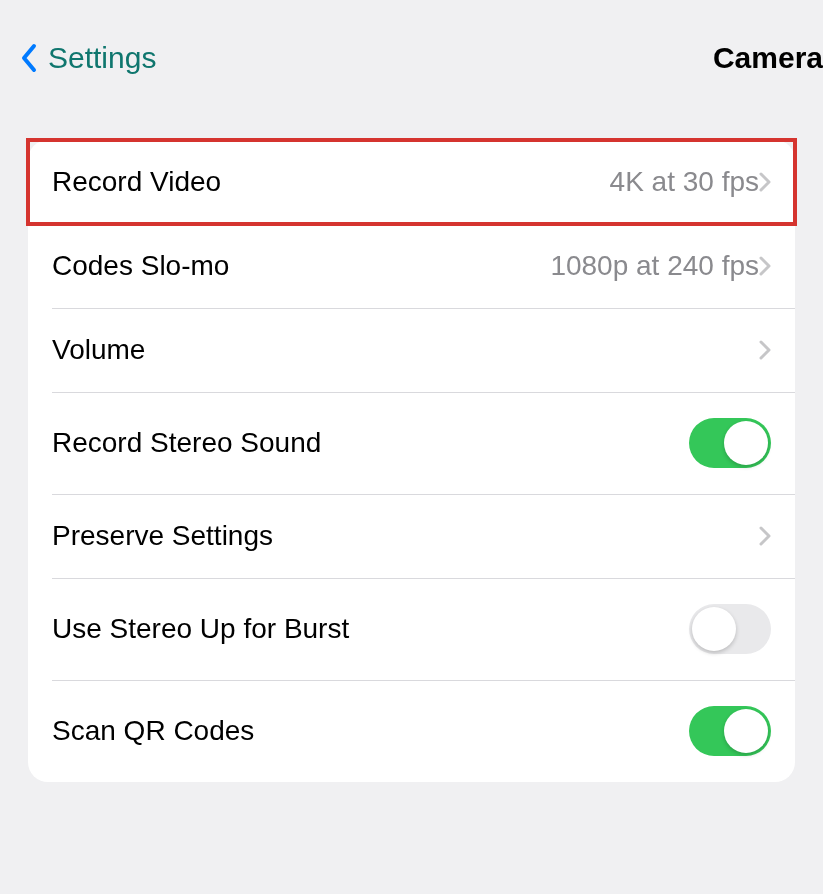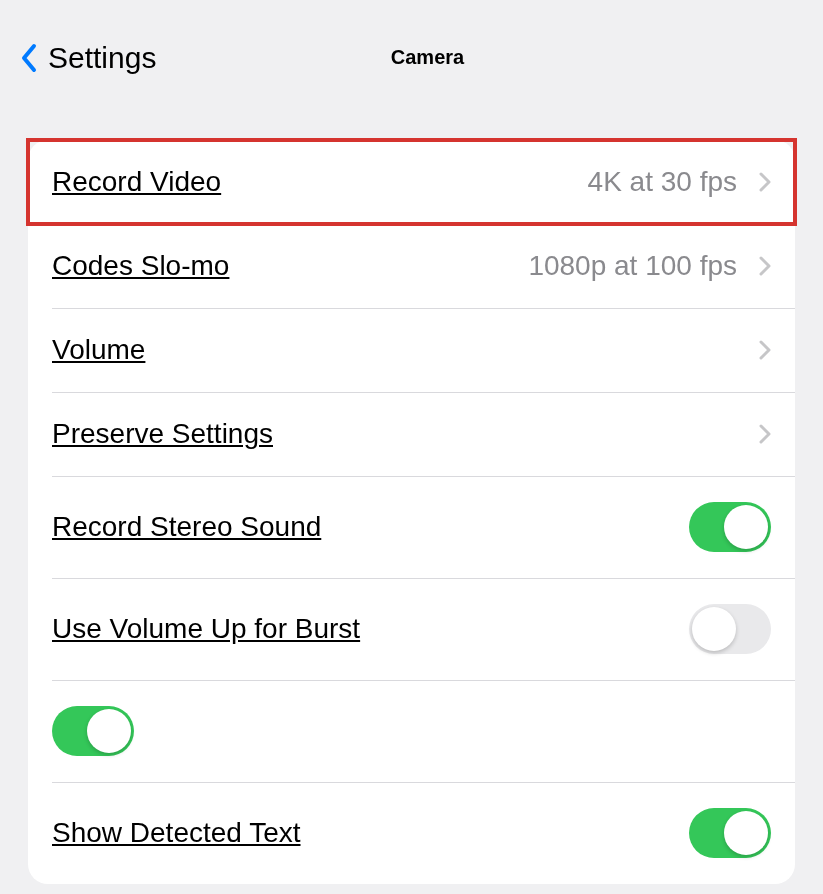--- a/index.html
+++ b/index.html
@@ -20,7 +20,7 @@
   .back {
     display: flex;
     align-items: center;
-    color: #000000;
+    color: #0f766e;
     font-size: 30px;
     cursor: pointer;
     z-index: 2;

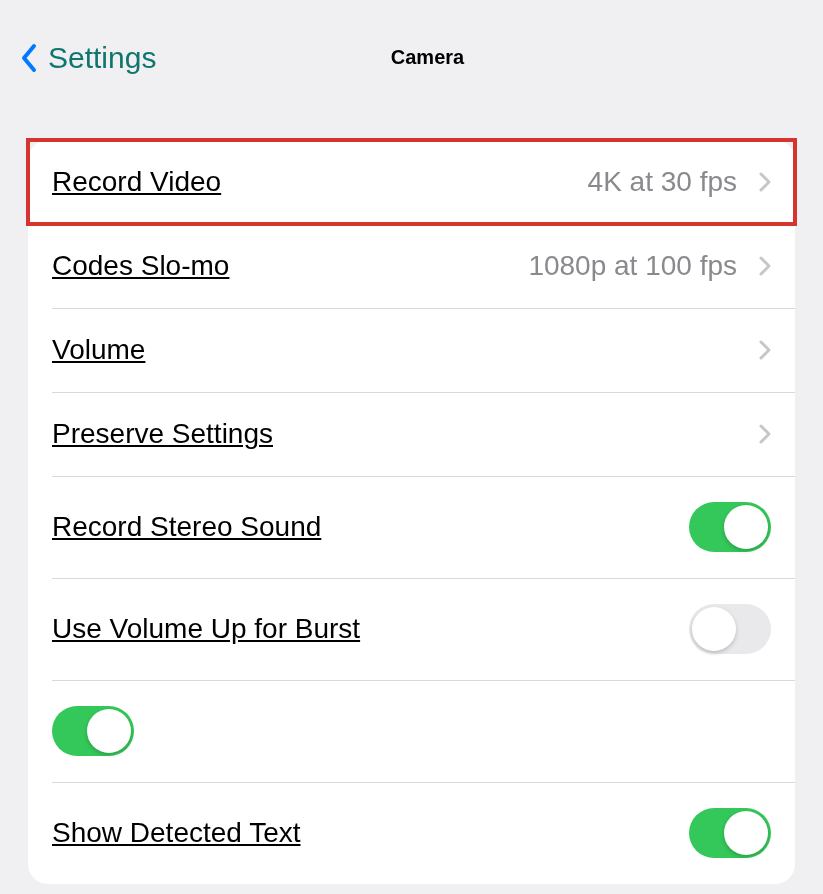--- a/index.html
+++ b/index.html
@@ -33,8 +33,8 @@
   .title {
     position: absolute;
     left: 0; right: 0;
-    text-align: center;
-    font-size: 20px;
+    text-align: right;
+    font-size: 30px;
     font-weight: 600;
     color: #000;
     margin-left: 32px;

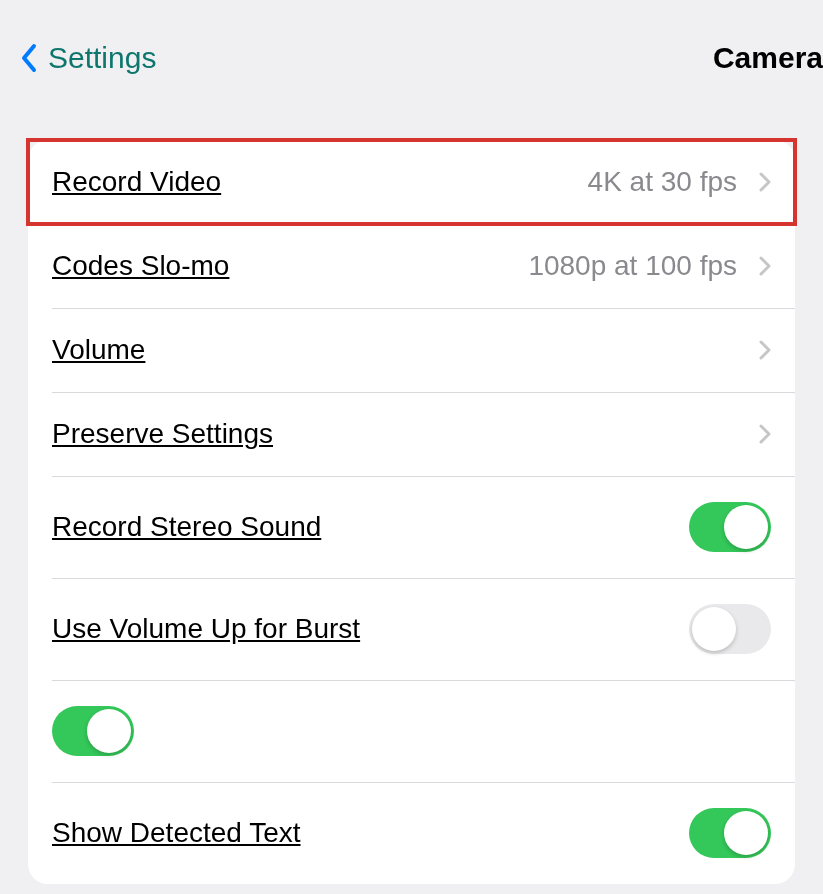--- a/index.html
+++ b/index.html
@@ -65,7 +65,6 @@
   .row .label {
     font-size: 28px;
     color: #000;
-    text-decoration: underline;
   }
   .row .right {
     display: flex;

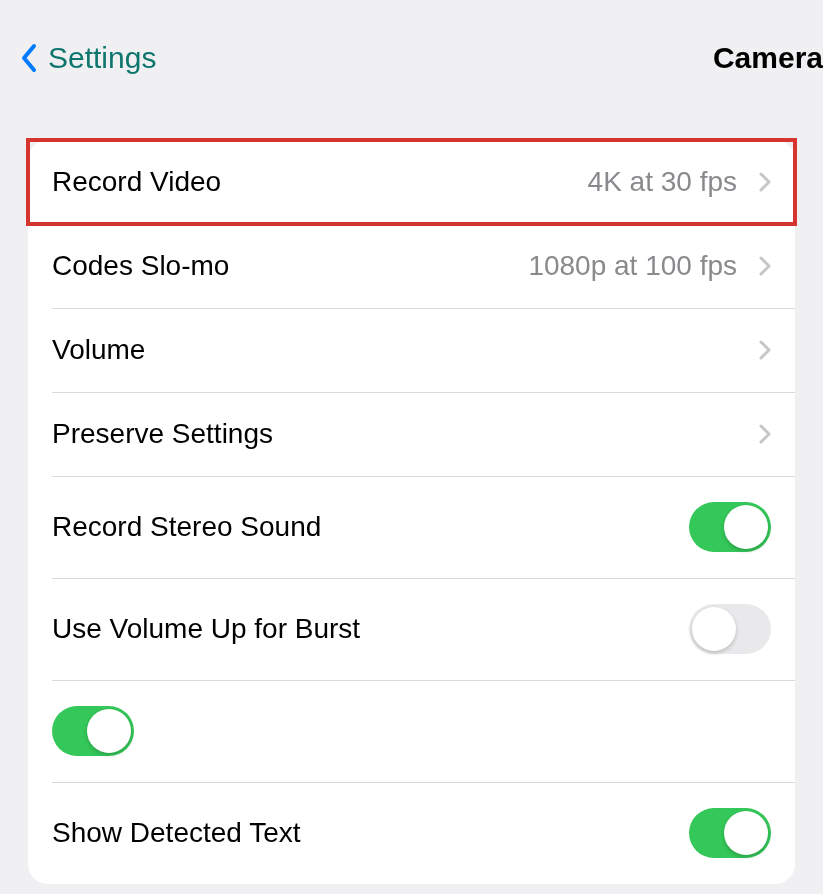--- a/index.html
+++ b/index.html
@@ -73,7 +73,7 @@
   .row .value {
     font-size: 28px;
     color: #8a8a8e;
-    margin-right: 22px;
+    margin-right: 0;
   }
   .chev {
     width: 12px;

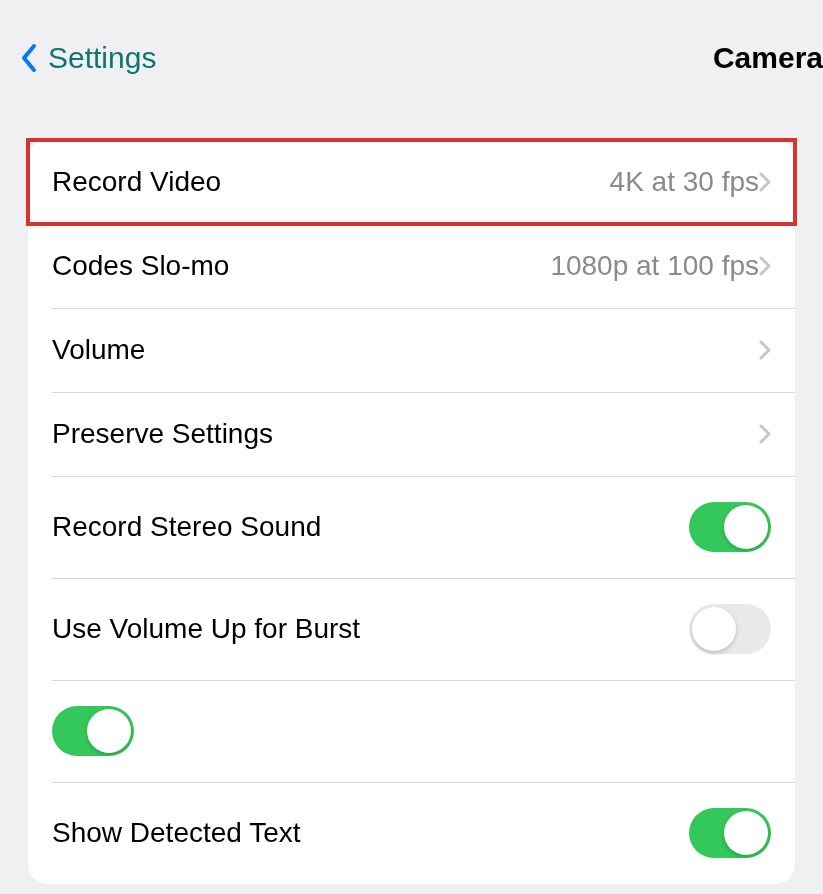--- a/index.html
+++ b/index.html
@@ -136,7 +136,7 @@
   <div class="row">
     <span class="label">Codes Slo-mo</span>
     <div class="right">
-      <span class="value">1080p at 100 fps</span>
+      <span class="value">1080p at 240 fps</span>
       <svg class="chev" viewBox="0 0 12 20">
           <path d="M2 2 L10 10 L2 18"></path>
         </svg>

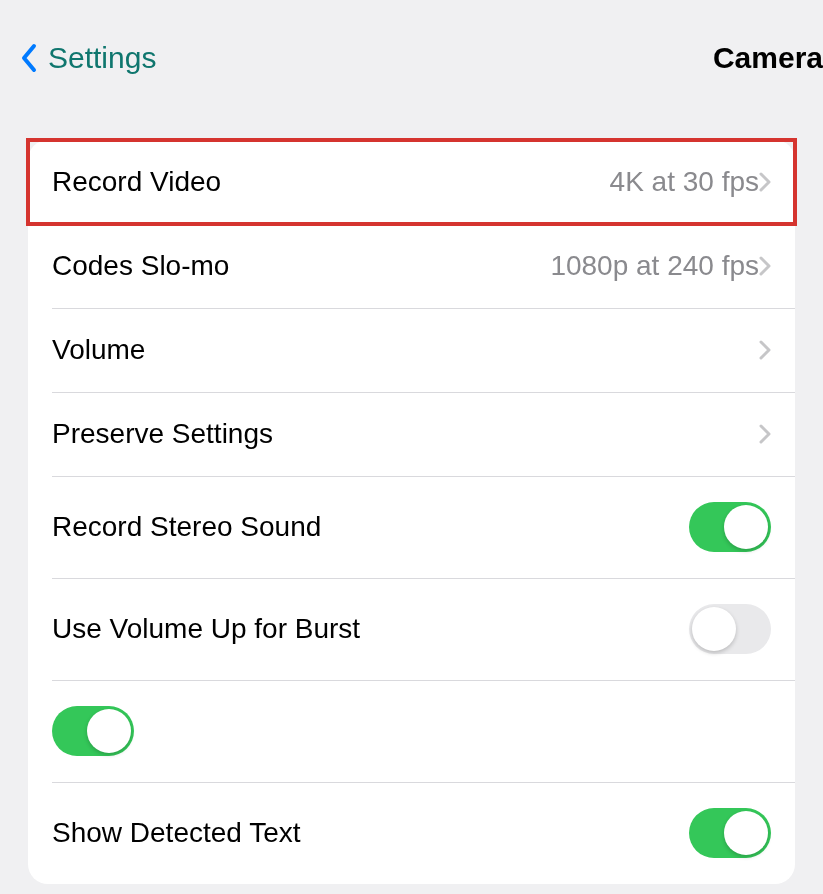--- a/index.html
+++ b/index.html
@@ -153,19 +153,19 @@
   </div>
 
   <div class="row">
+    <span class="label">Record Stereo Sound</span>
+    <div class="toggle on">
+        <div class="knob"></div>
+      </div>
+  </div>
+
+  <div class="row">
     <span class="label">Preserve Settings</span>
     <div class="right">
       <svg class="chev" viewBox="0 0 12 20">
           <path d="M2 2 L10 10 L2 18"></path>
         </svg>
     </div>
-  </div>
-
-  <div class="row">
-    <span class="label">Record Stereo Sound</span>
-    <div class="toggle on">
-        <div class="knob"></div>
-      </div>
   </div>
 
   <div class="row">

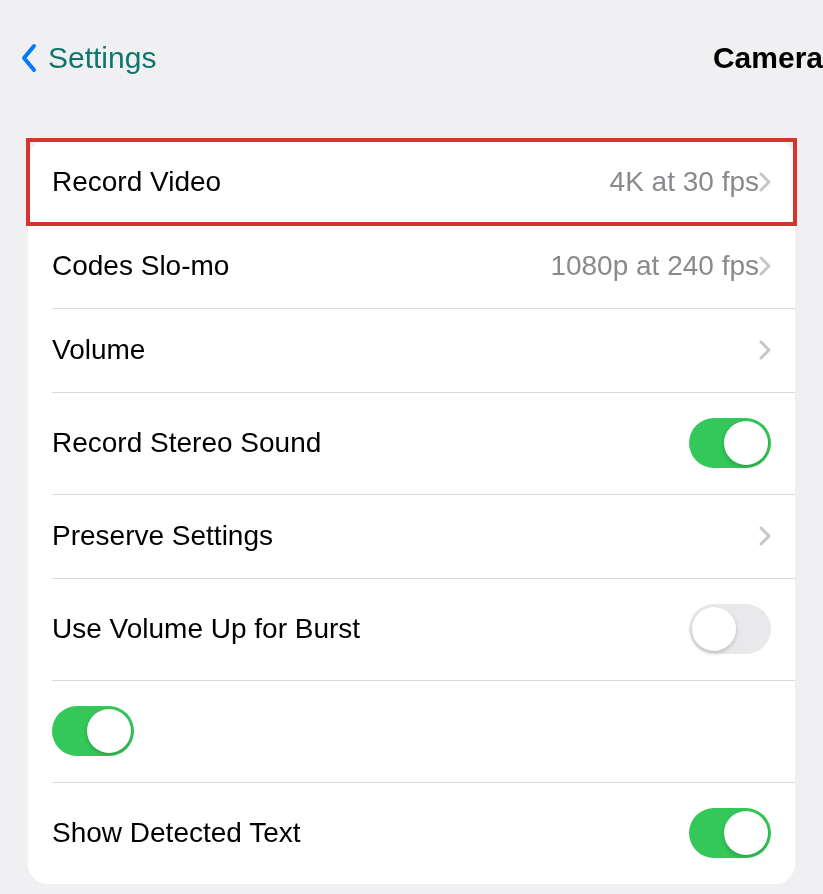--- a/index.html
+++ b/index.html
@@ -169,7 +169,7 @@
   </div>
 
   <div class="row">
-    <span class="label">Use Volume Up for Burst</span>
+    <span class="label">Use Stereo Up for Burst</span>
     <div class="toggle off">
         <div class="knob"></div>
       </div>

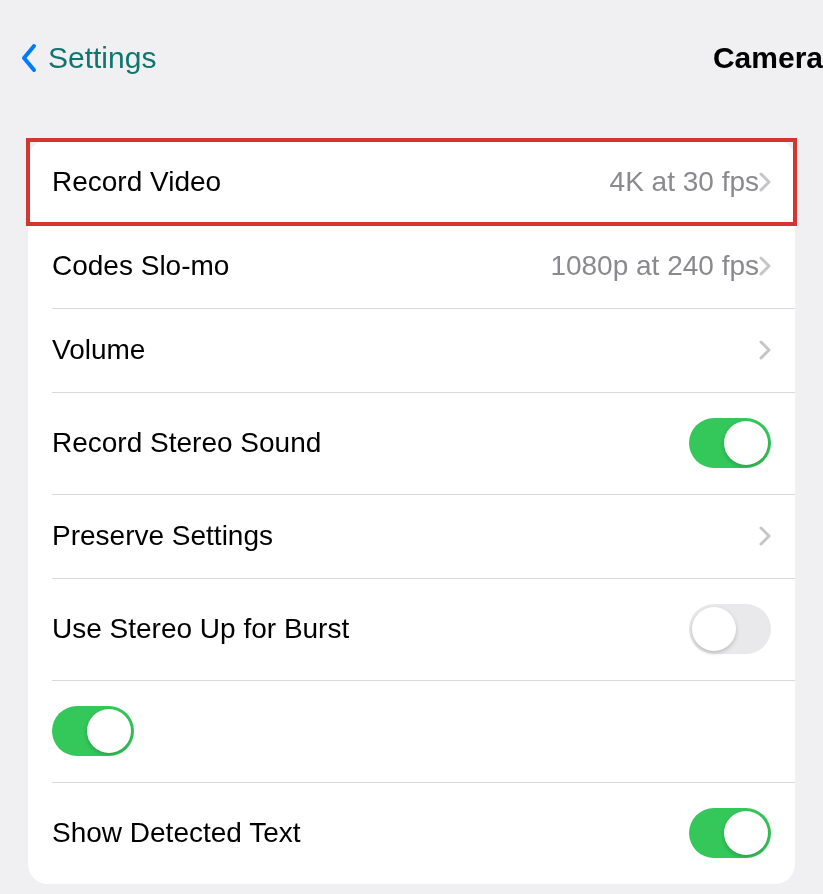--- a/index.html
+++ b/index.html
@@ -176,6 +176,7 @@
   </div>
 
   <div class="row">
+    <span class="label">Scan QR Codes</span>
     <div class="toggle on">
         <div class="knob"></div>
       </div>

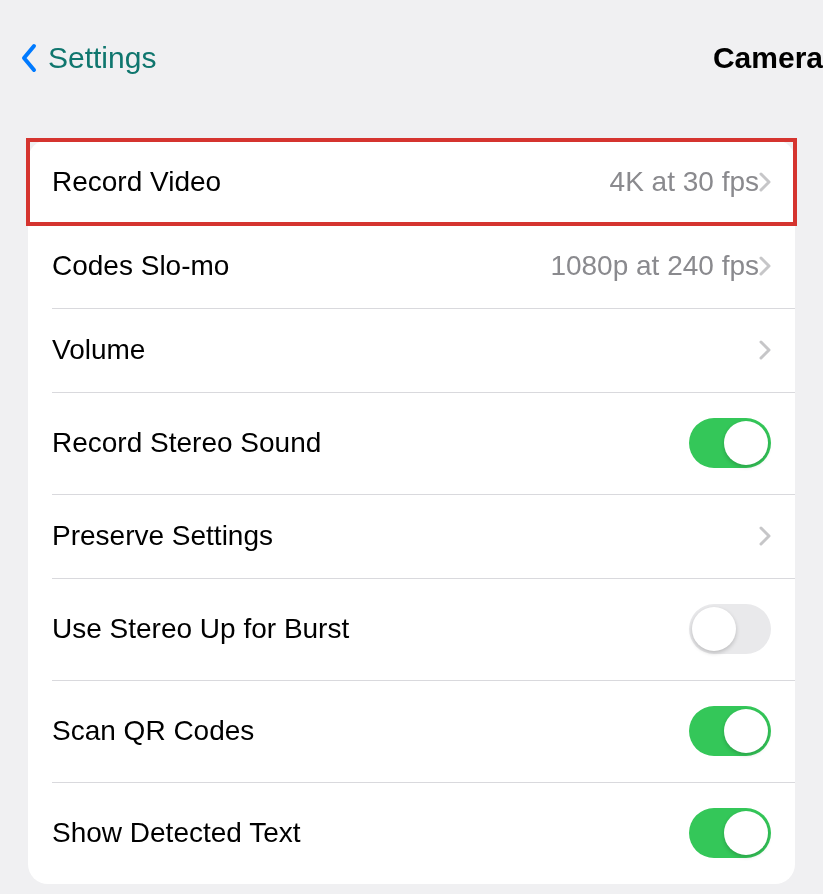--- a/index.html
+++ b/index.html
@@ -182,12 +182,6 @@
       </div>
   </div>
 
-  <div class="row">
-    <span class="label">Show Detected Text</span>
-    <div class="toggle on">
-        <div class="knob"></div>
-      </div>
-  </div>
 
 </div>
 

